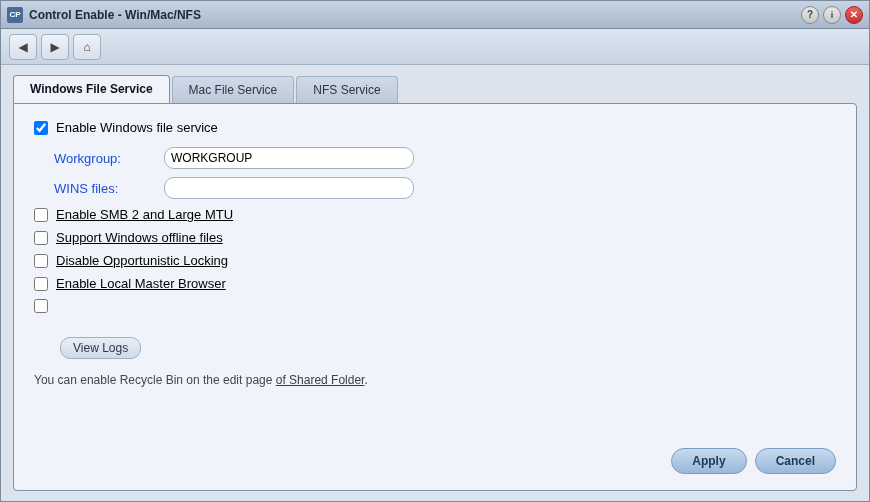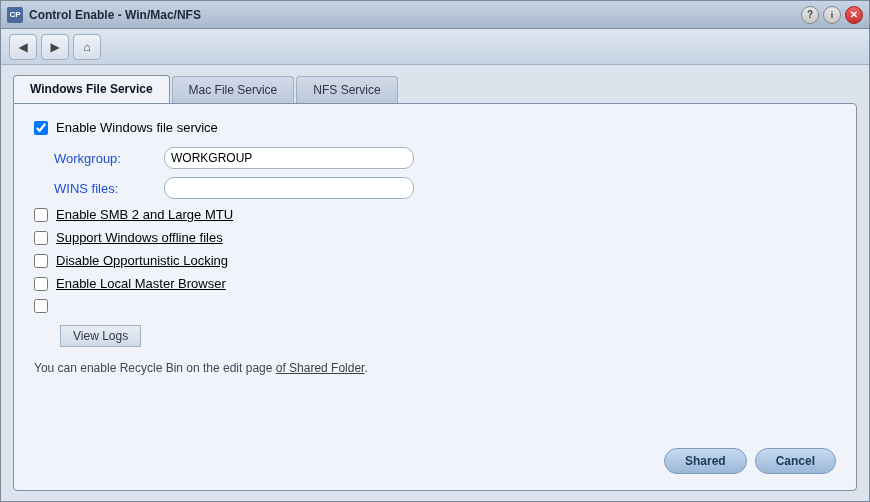--- a/index.html
+++ b/index.html
@@ -180,11 +180,11 @@
     }
     .view-logs-btn {
       margin-left: 26px;
-      margin-top: 4px;
+      margin-top: 16px;
       padding: 3px 12px;
       background: linear-gradient(to bottom, #e8eef6, #d0dae8);
       border: 1px solid #a0b0c0;
-      border-radius: 0;
+      border-radius: 10px;
       cursor: pointer;
       font-size: 12px;
       color: #334;

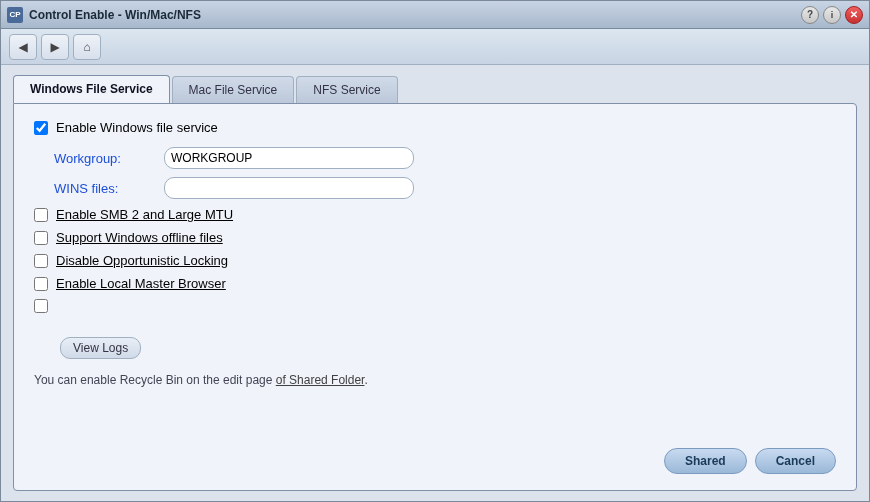--- a/index.html
+++ b/index.html
@@ -320,7 +320,7 @@
 
       <div class="footer">
         <div class="footer-btn">
-          <span>Shared</span>
+          <span>Apply</span>
         </div>
         <div class="footer-btn">
           <span>Cancel</span>

